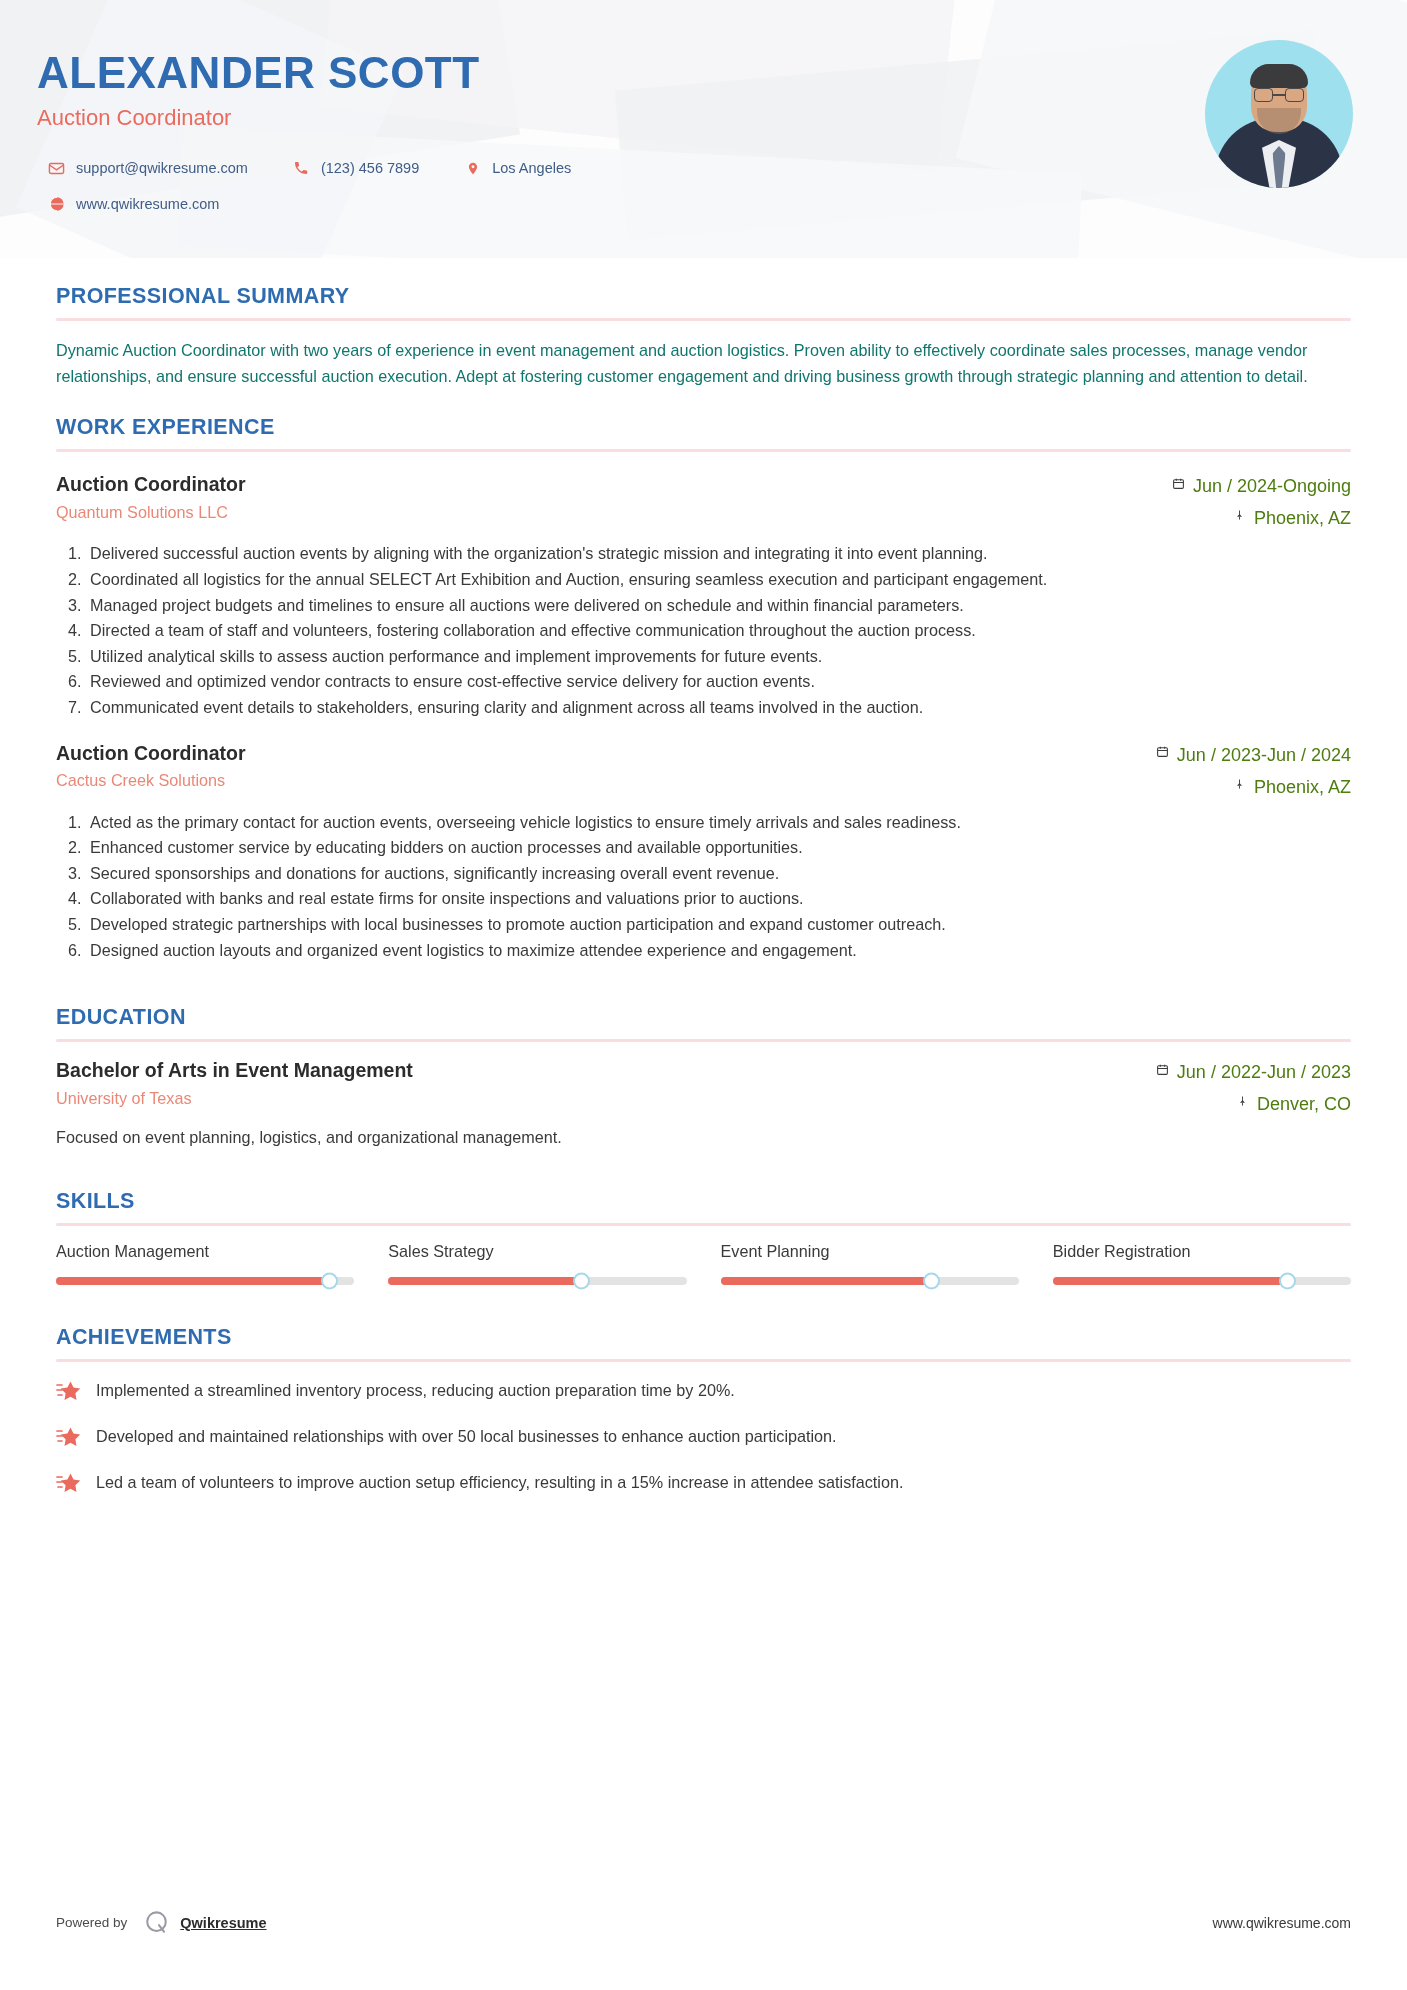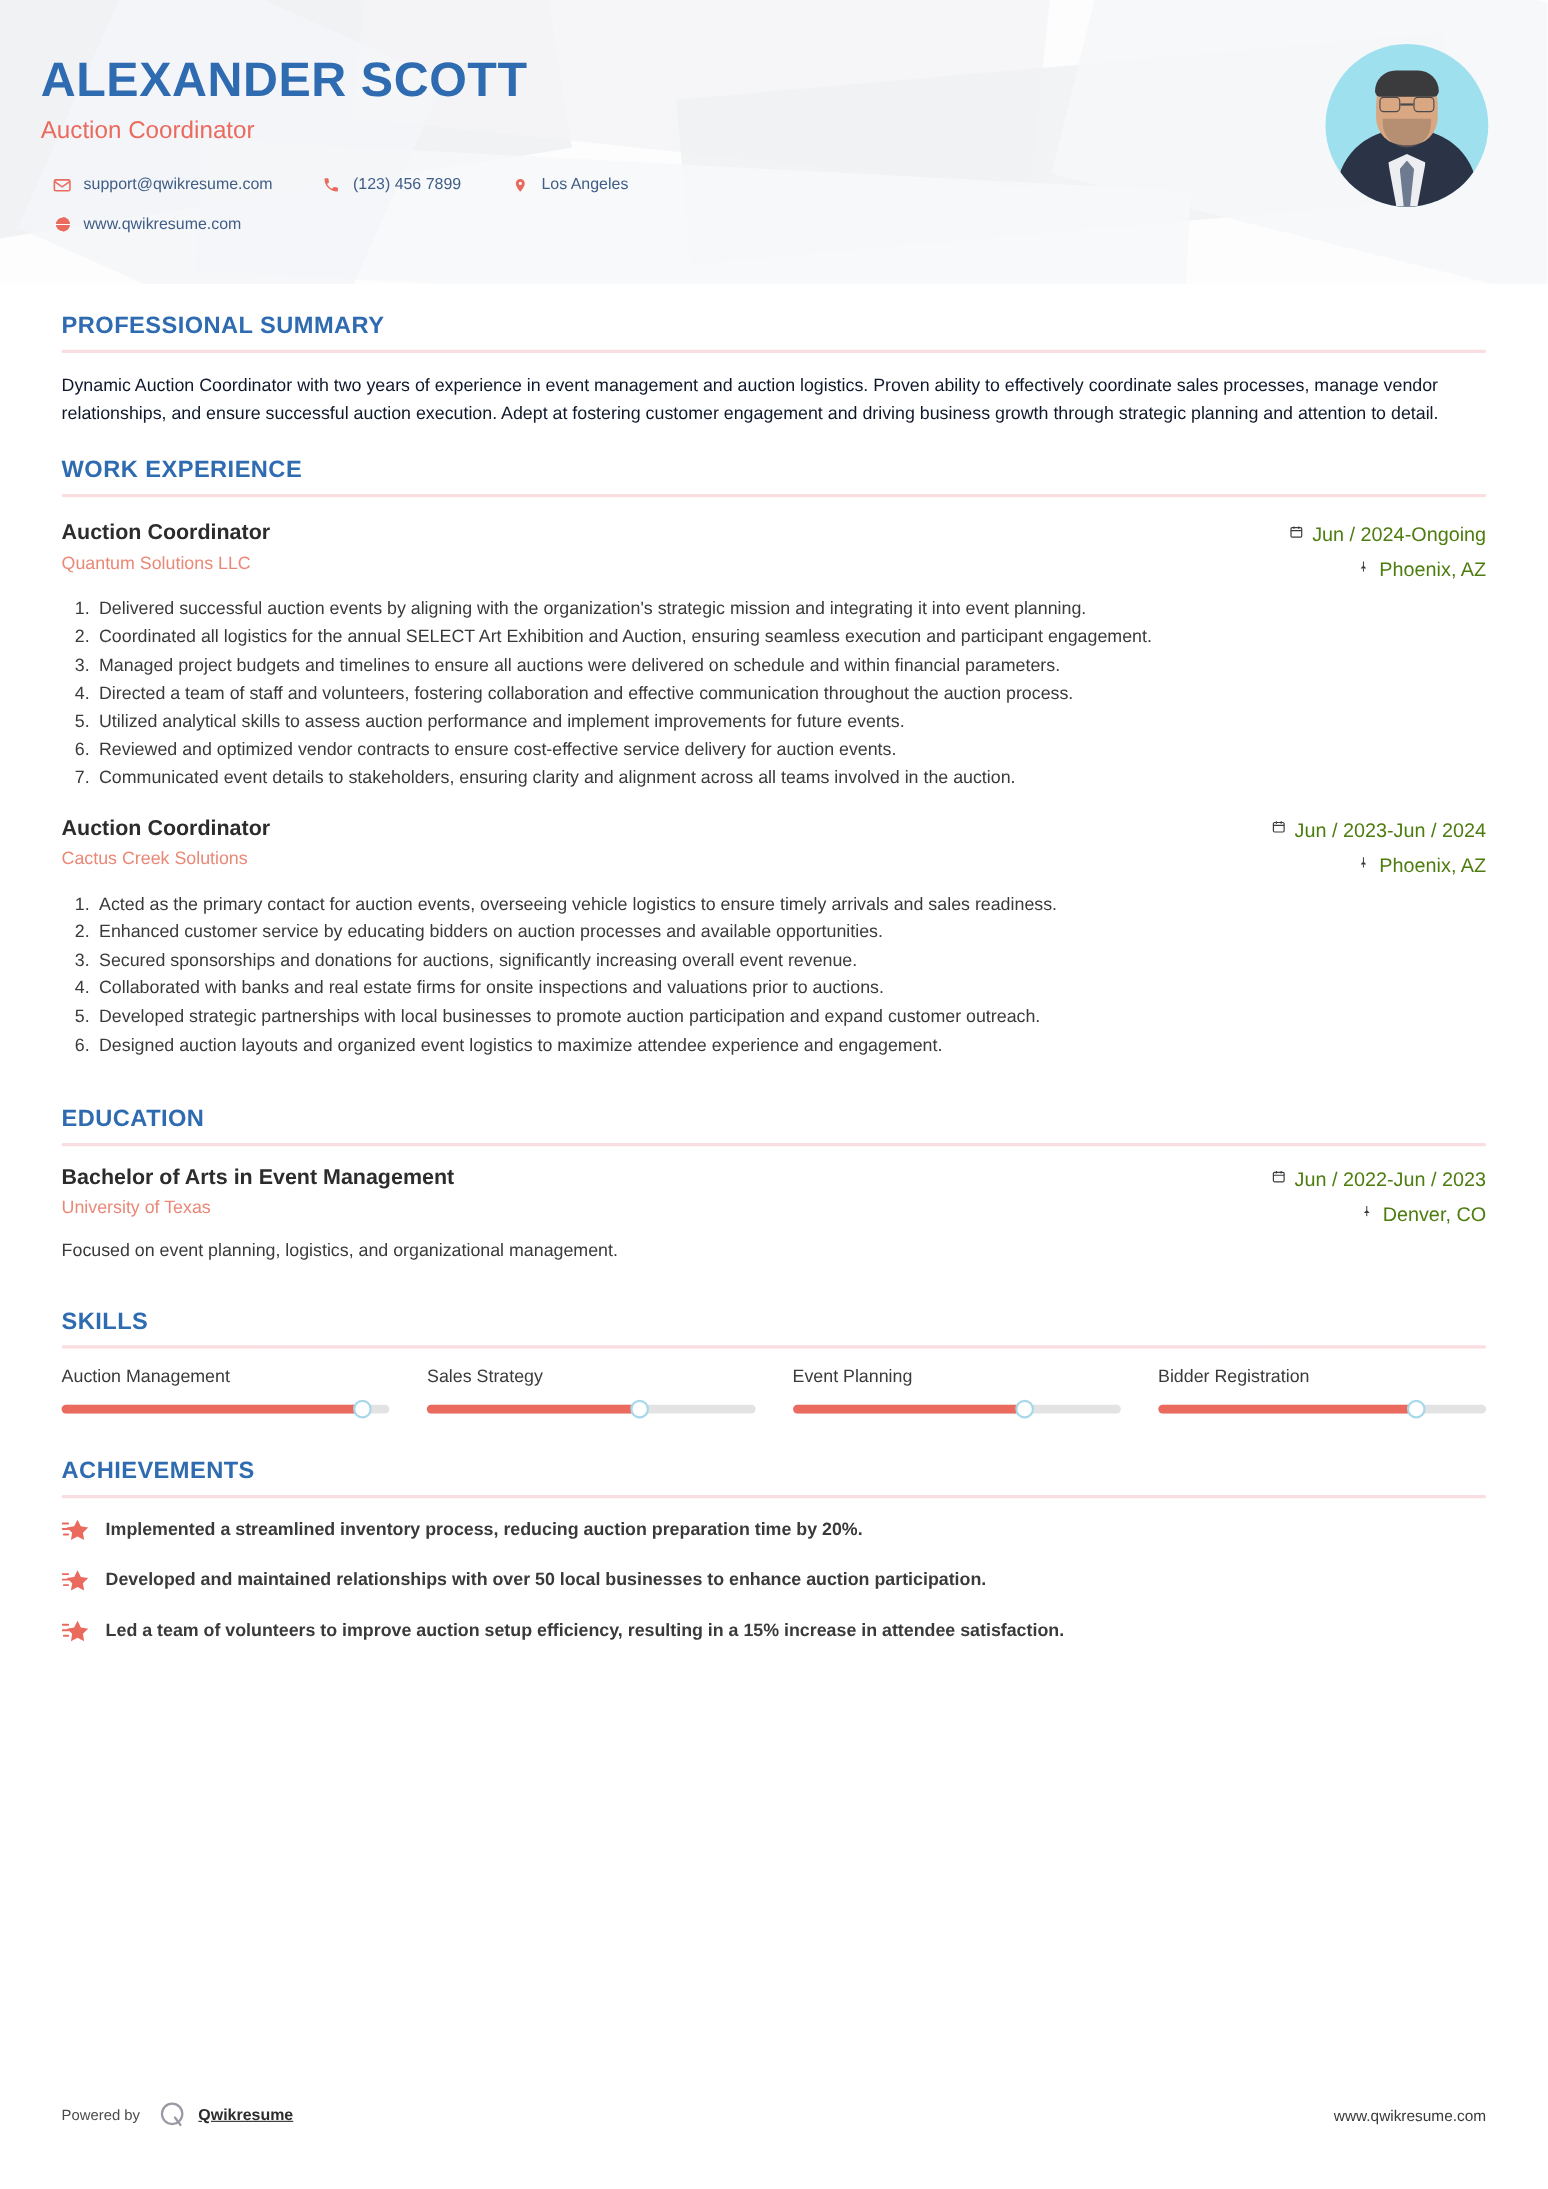--- a/index.html
+++ b/index.html
@@ -189,7 +189,7 @@
   .summary-text {
     font-size: 16.2px;
     line-height: 1.62;
-    color: #0f172a;
+    color: #0f766e;
   }
 
   

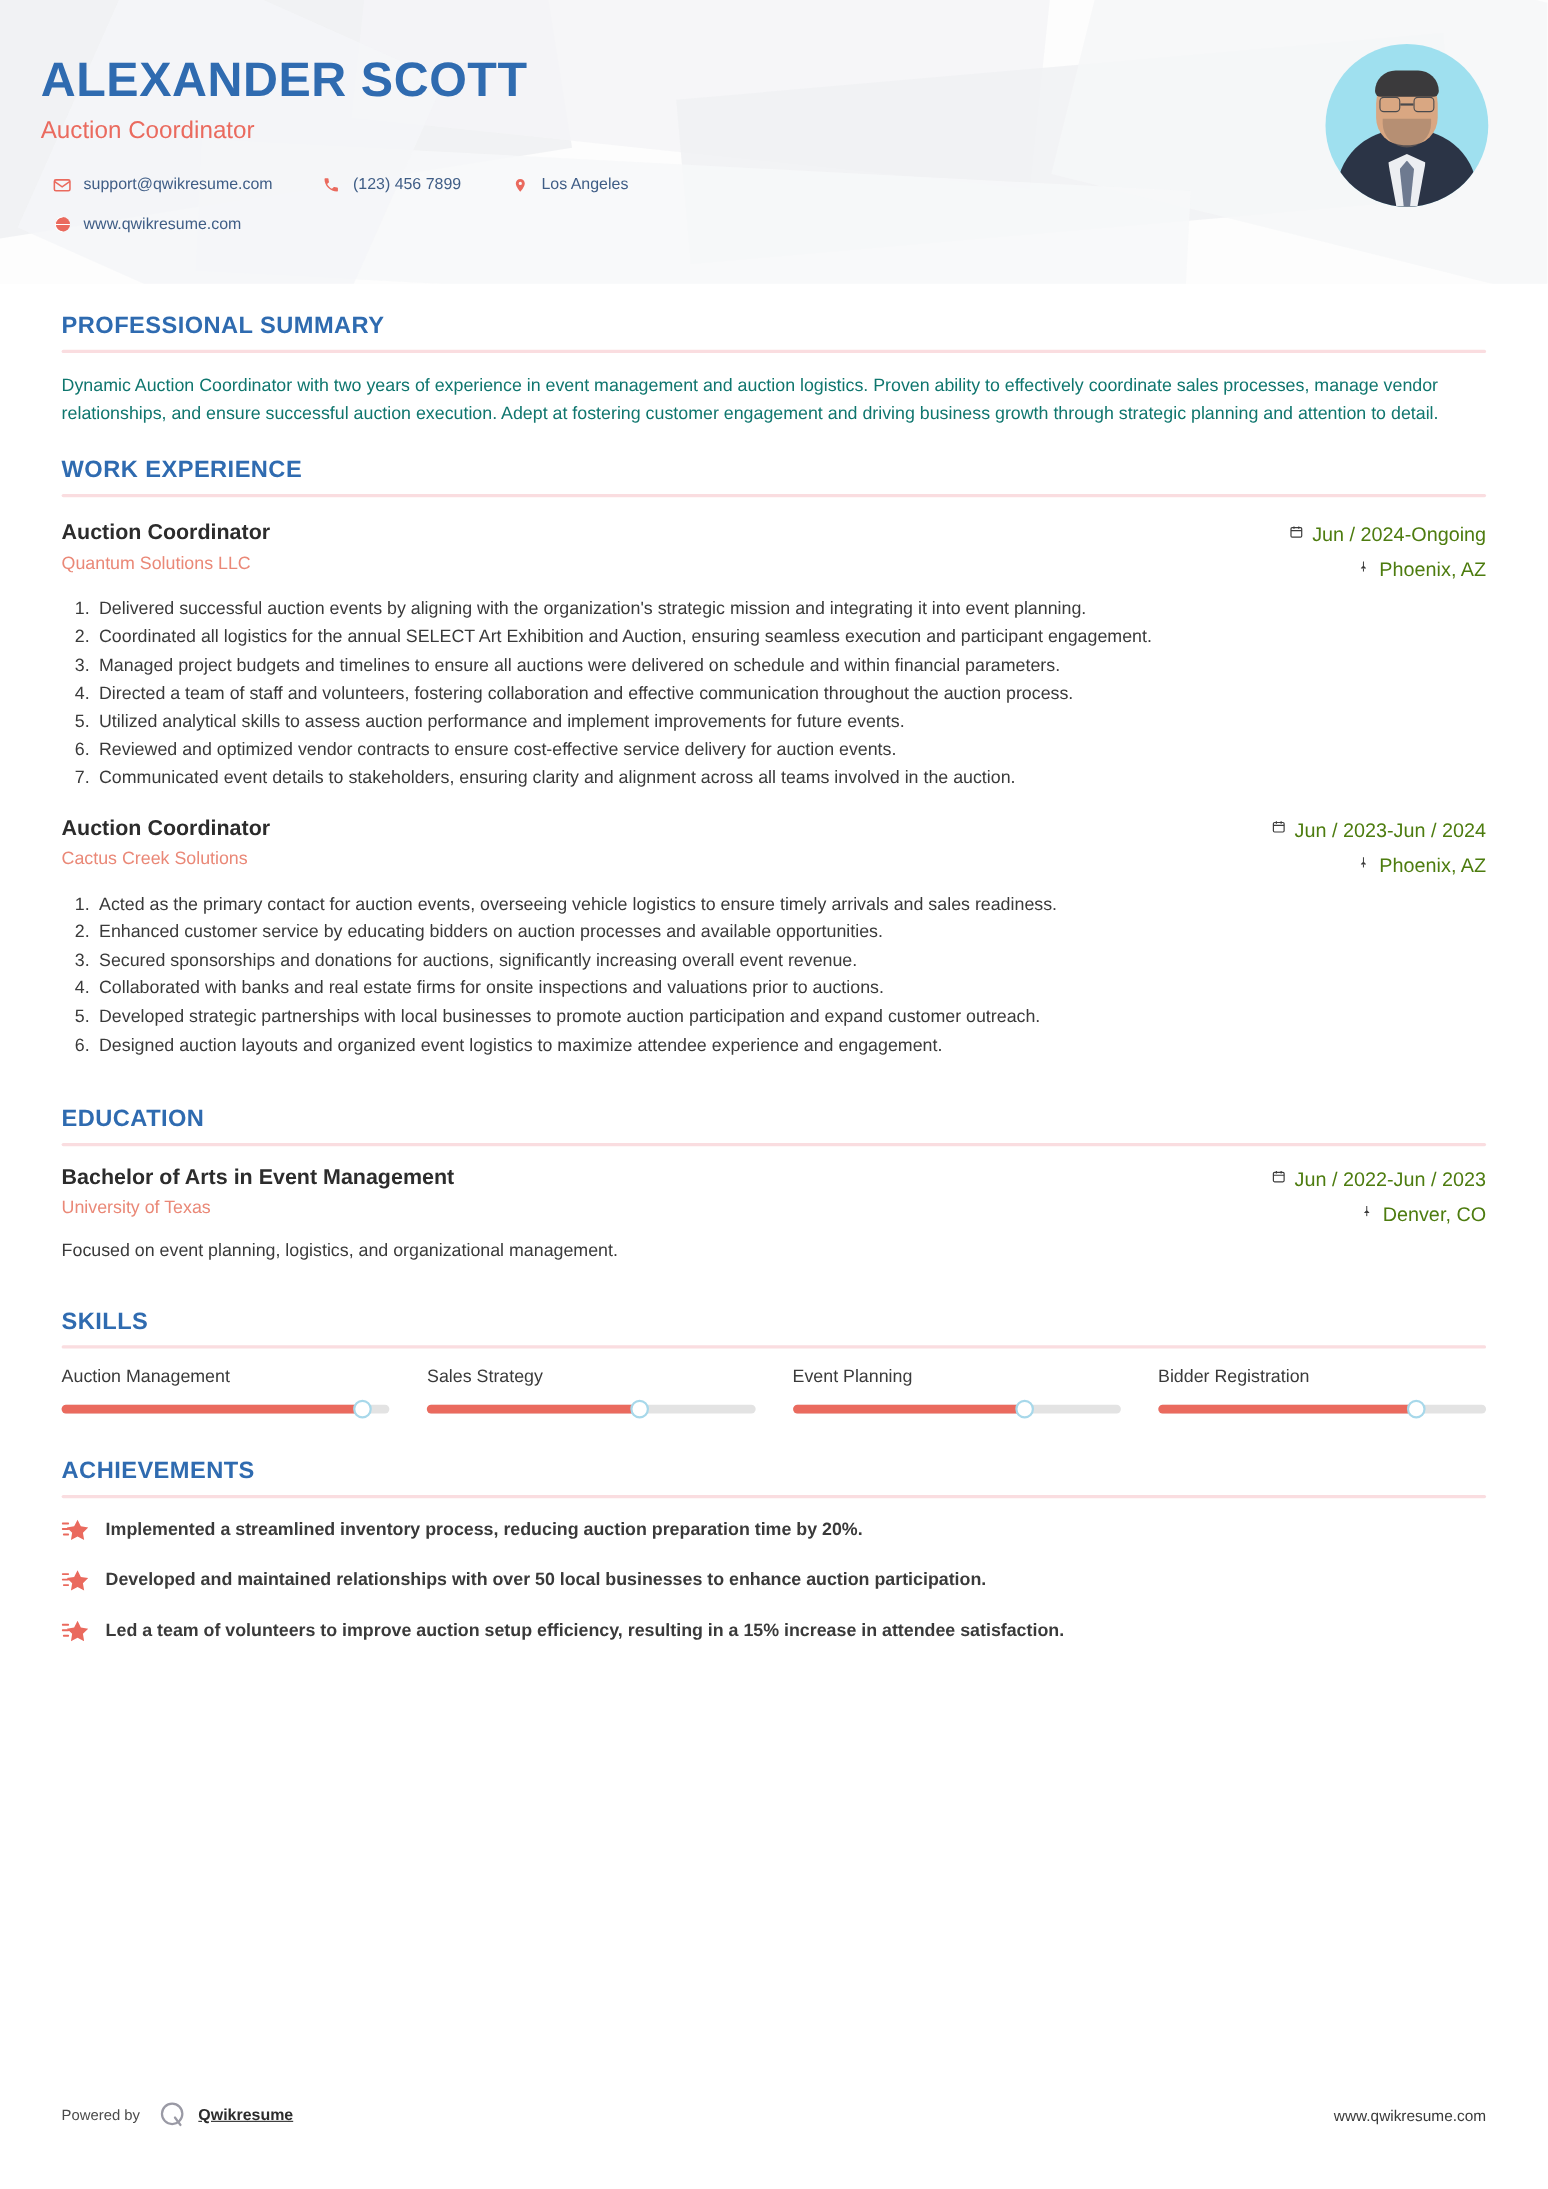--- a/index.html
+++ b/index.html
@@ -305,7 +305,6 @@
     font-size: 16.2px;
     line-height: 1.5;
     color: #3a3a3a;
-    font-weight: bold;
   }
 
   

